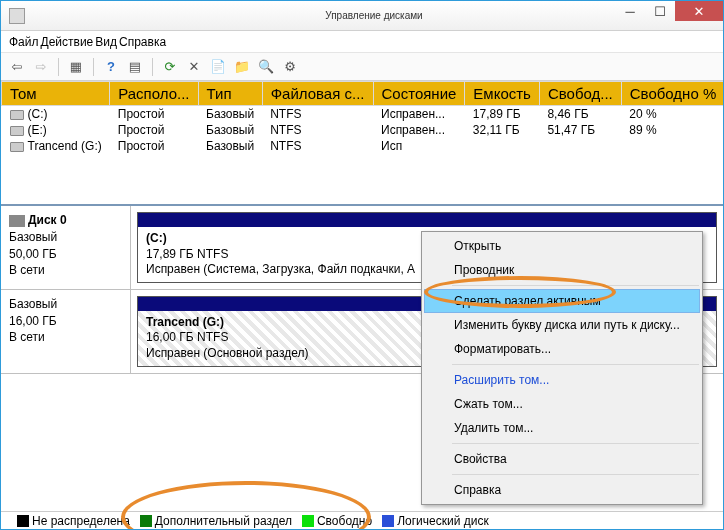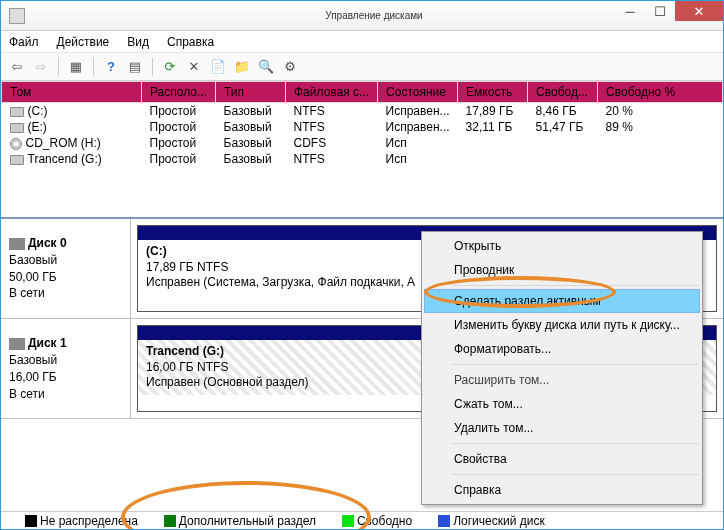--- a/index.html
+++ b/index.html
@@ -10,7 +10,7 @@
 .winbtns { display: flex; height: 20px; position: absolute; right: 0; top: 0; }
 .winbtn { width: 30px; height: 20px; display: flex; align-items: center; justify-content: center; font-family: Arial; font-size: 13px; color: #333; cursor: pointer; }
 .winbtn.close { background: #c75050; color: #fff; width: 48px; }
-.menubar { height: 22px; display: flex; align-items: center; padding: 0 8px; gap: 18px; border-bottom: 1px solid #e5e5e5; }
+.menubar { height: 22px; display: flex; align-items: center; padding: 0 8px; gap: 2px; border-bottom: 1px solid #e5e5e5; }
 .menubar span { font-size: 12px; cursor: pointer; }
 .toolbar { height: 28px; display: flex; align-items: center; padding: 0 6px; gap: 4px; border-bottom: 1px solid #d0d0d0; background: #fafafa; }
 .tbtn { width: 20px; height: 20px; display: flex; align-items: center; justify-content: center; cursor: pointer; color: #555; font-size: 13px; }

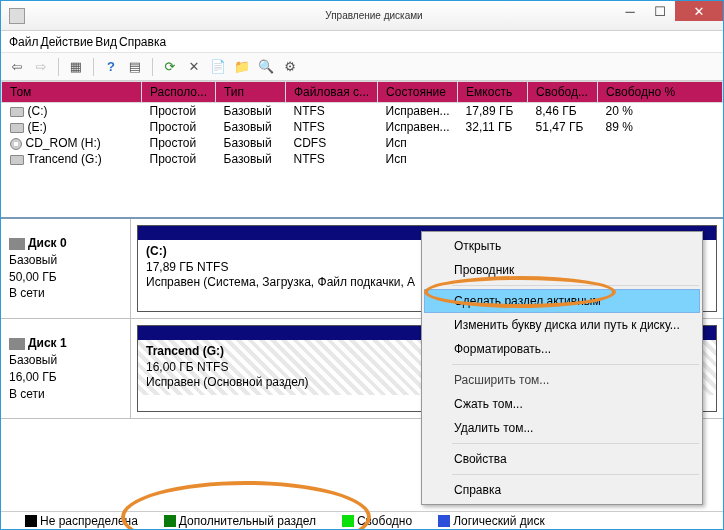--- a/index.html
+++ b/index.html
@@ -17,7 +17,7 @@
 .tsep { width: 1px; height: 18px; background: #ccc; margin: 0 3px; }
 .content { position: relative; height: calc(100% - 30px - 22px - 28px - 18px); }
 table.grid { width: 100%; border-collapse: collapse; }
-table.grid th { text-align: left; font-weight: normal; background: #be185d; border: 1px solid #d9d9d9; padding: 3px 8px; font-size: 12px; white-space: nowrap; }
+table.grid th { text-align: left; font-weight: normal; background: #eab308; border: 1px solid #d9d9d9; padding: 3px 8px; font-size: 15px; white-space: nowrap; }
 table.grid td { padding: 1px 8px; font-size: 12px; white-space: nowrap; }
 .vol-icon { display: inline-block; width: 14px; height: 10px; background: #ccc; border: 1px solid #888; border-radius: 1px; margin-right: 4px; vertical-align: middle; }
 .disc-icon { display: inline-block; width: 12px; height: 12px; border: 1px solid #888; border-radius: 50%; margin-right: 4px; vertical-align: middle; background: radial-gradient(circle, #fff 30%, #ccc 31%); }

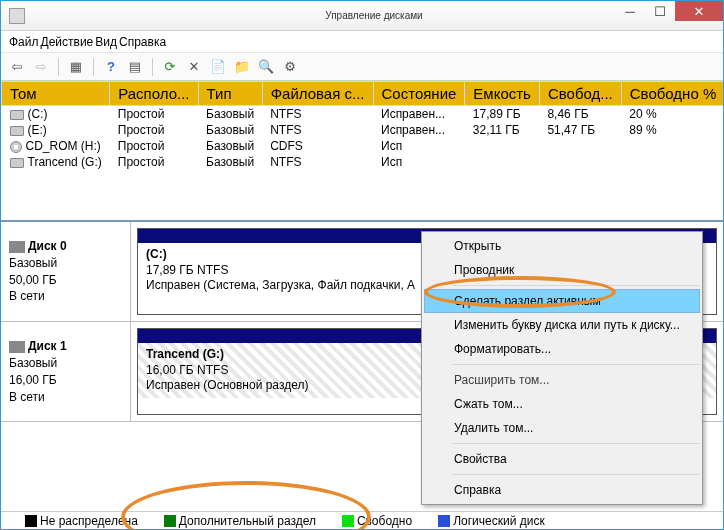--- a/index.html
+++ b/index.html
@@ -116,16 +116,6 @@
           <td>89 %</td>
         </tr>
         <tr>
-          <td><span class="disc-icon"></span>CD_ROM (H:)</td>
-          <td>Простой</td>
-          <td>Базовый</td>
-          <td>CDFS</td>
-          <td>Исп</td>
-          <td></td>
-          <td></td>
-          <td></td>
-        </tr>
-        <tr>
           <td><span class="vol-icon"></span>Trancend (G:)</td>
           <td>Простой</td>
           <td>Базовый</td>

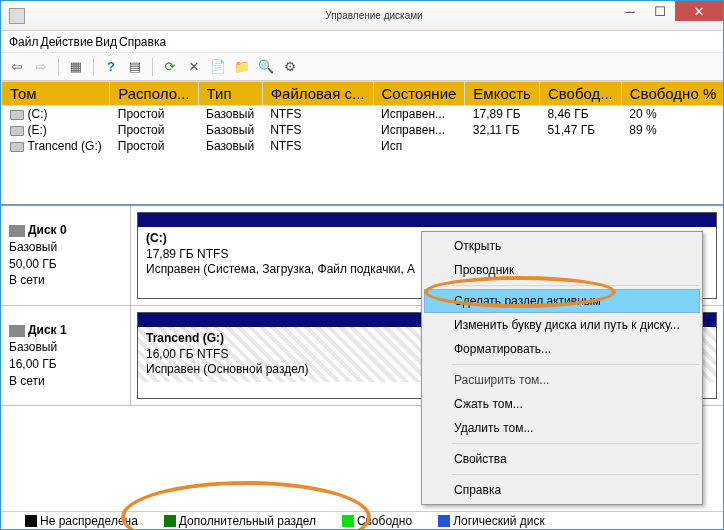--- a/index.html
+++ b/index.html
@@ -23,7 +23,7 @@
 .disc-icon { display: inline-block; width: 12px; height: 12px; border: 1px solid #888; border-radius: 50%; margin-right: 4px; vertical-align: middle; background: radial-gradient(circle, #fff 30%, #ccc 31%); }
 .graph-area { border-top: 2px solid #7a98b8; margin-top: 50px; overflow: hidden; }
 .disk-row { display: flex; border-bottom: 1px solid #c0c0c0; min-height: 82px; }
-.disk-info { width: 130px; padding: 16px 8px; border-right: 1px solid #c0c0c0; font-size: 11px; line-height: 1.4; }
+.disk-info { width: 130px; padding: 6px 8px; border-right: 1px solid #c0c0c0; font-size: 11px; line-height: 1.4; }
 .disk-info .disk-title { font-weight: bold; }
 .disk-info .disk-type-icon { display: inline-block; width: 16px; height: 12px; background: #888; margin-right: 3px; vertical-align: middle; }
 .disk-parts { flex: 1; padding: 6px; display: flex; gap: 0; }

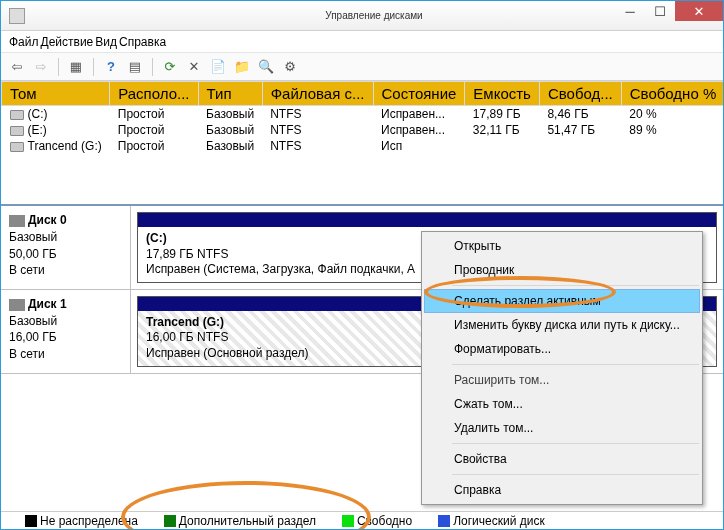--- a/index.html
+++ b/index.html
@@ -149,7 +149,6 @@
       </div>
       <div class="disk-row">
         <div class="disk-info">
-          <div class="disk-title"><span class="disk-type-icon"></span>Диск 1</div>
           <div>Базовый</div>
           <div>16,00 ГБ</div>
           <div>В сети</div>

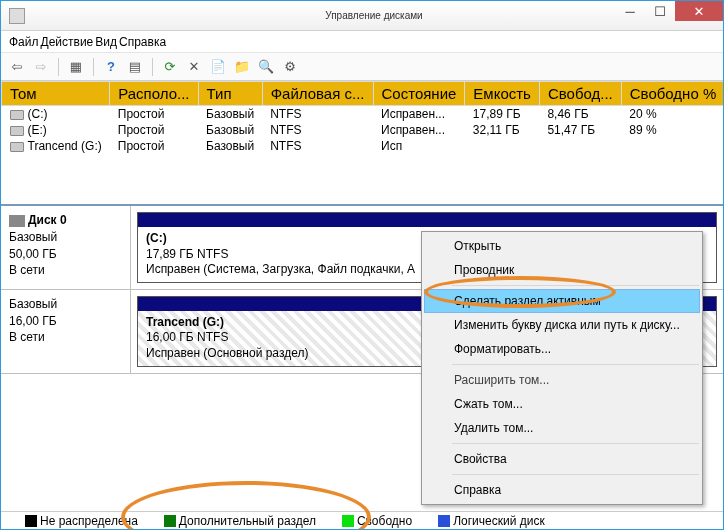--- a/index.html
+++ b/index.html
@@ -36,7 +36,7 @@
 .legend .sw { display: inline-block; width: 12px; height: 12px; margin-right: 3px; vertical-align: middle; }
 .ctxmenu { position: absolute; top: 150px; left: 420px; width: 282px; background: #f0f0f0; border: 1px solid #979797; box-shadow: 2px 2px 4px rgba(0,0,0,0.3); z-index: 100; padding: 2px; }
 .ctxmenu .mi { padding: 5px 20px 5px 30px; font-size: 12px; cursor: pointer; }
-.ctxmenu .mi.disabled { color: #404040; }
+.ctxmenu .mi.disabled { color: #1d4ed8; }
 .ctxmenu .mi.highlight { background: #7dd3fc; border: 1px solid #7eb4ea; padding: 4px 19px 4px 29px; }
 .ctxmenu .msep { height: 1px; background: #d7d7d7; margin: 3px 1px 3px 28px; }
 .annot { position: absolute; border: 4px solid #e88b2e; border-radius: 50%; pointer-events: none; z-index: 200; }

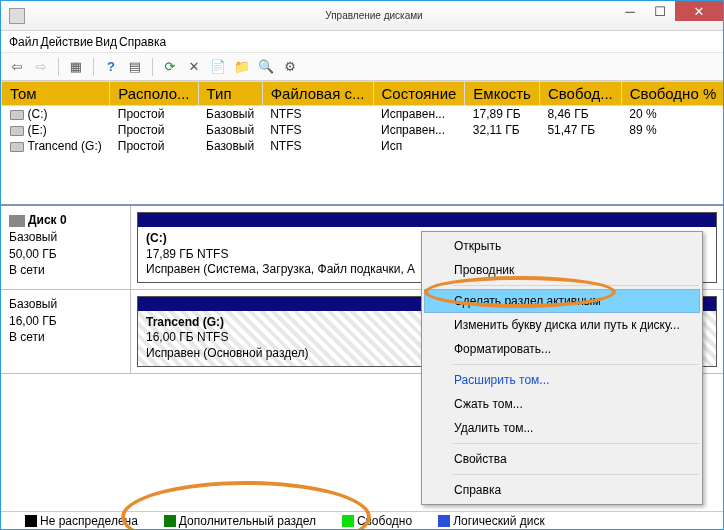--- a/index.html
+++ b/index.html
@@ -32,7 +32,7 @@
 .part-body { padding: 4px 8px; font-size: 11px; line-height: 1.3; }
 .part-body .pname { font-weight: bold; }
 .part.hatched .part-body { background: repeating-linear-gradient(45deg, #fff, #fff 4px, #e8e8e8 4px, #e8e8e8 8px); }
-.legend { height: 18px; display: flex; align-items: center; gap: 26px; padding: 0 24px; border-top: 1px solid #ccc; font-size: 11px; background: #fff; }
+.legend { height: 18px; display: flex; align-items: center; gap: 10px; padding: 0 16px; border-top: 1px solid #ccc; font-size: 11px; background: #fff; }
 .legend .sw { display: inline-block; width: 12px; height: 12px; margin-right: 3px; vertical-align: middle; }
 .ctxmenu { position: absolute; top: 150px; left: 420px; width: 282px; background: #f0f0f0; border: 1px solid #979797; box-shadow: 2px 2px 4px rgba(0,0,0,0.3); z-index: 100; padding: 2px; }
 .ctxmenu .mi { padding: 5px 20px 5px 30px; font-size: 12px; cursor: pointer; }

